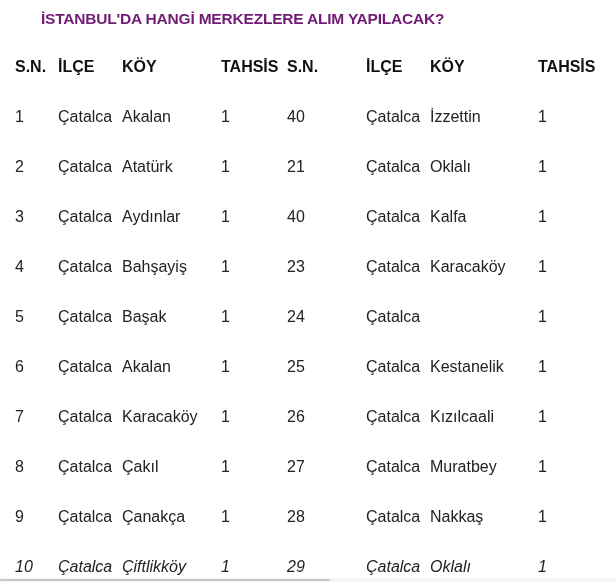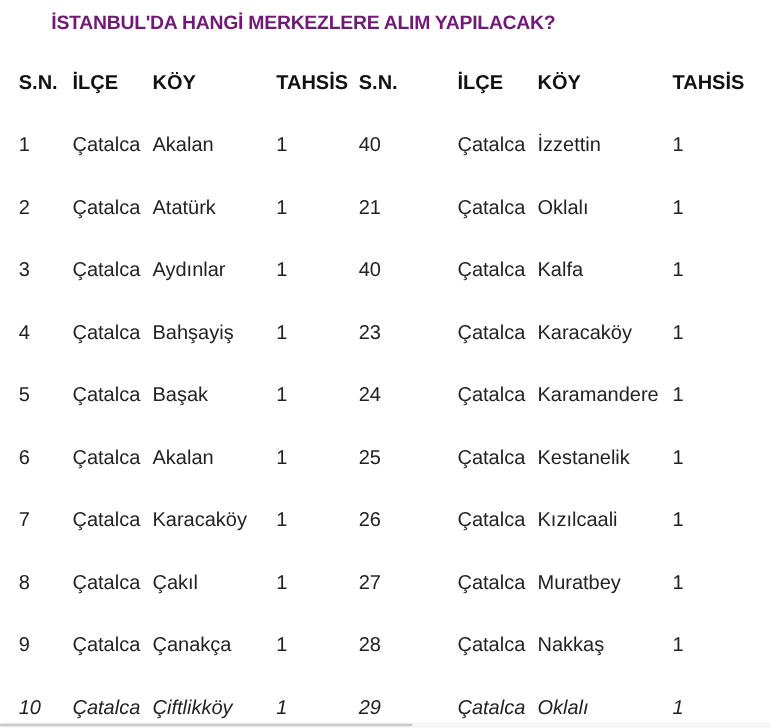--- a/index.html
+++ b/index.html
@@ -79,7 +79,6 @@
       <span class="c3">1</span>
       <span class="c4">24</span>
       <span class="c5">Çatalca</span>
-      <span class="c6">Karamandere</span>
       <span class="c7">1</span>
     </div>
     <div class="row" style="top: 358px;">

